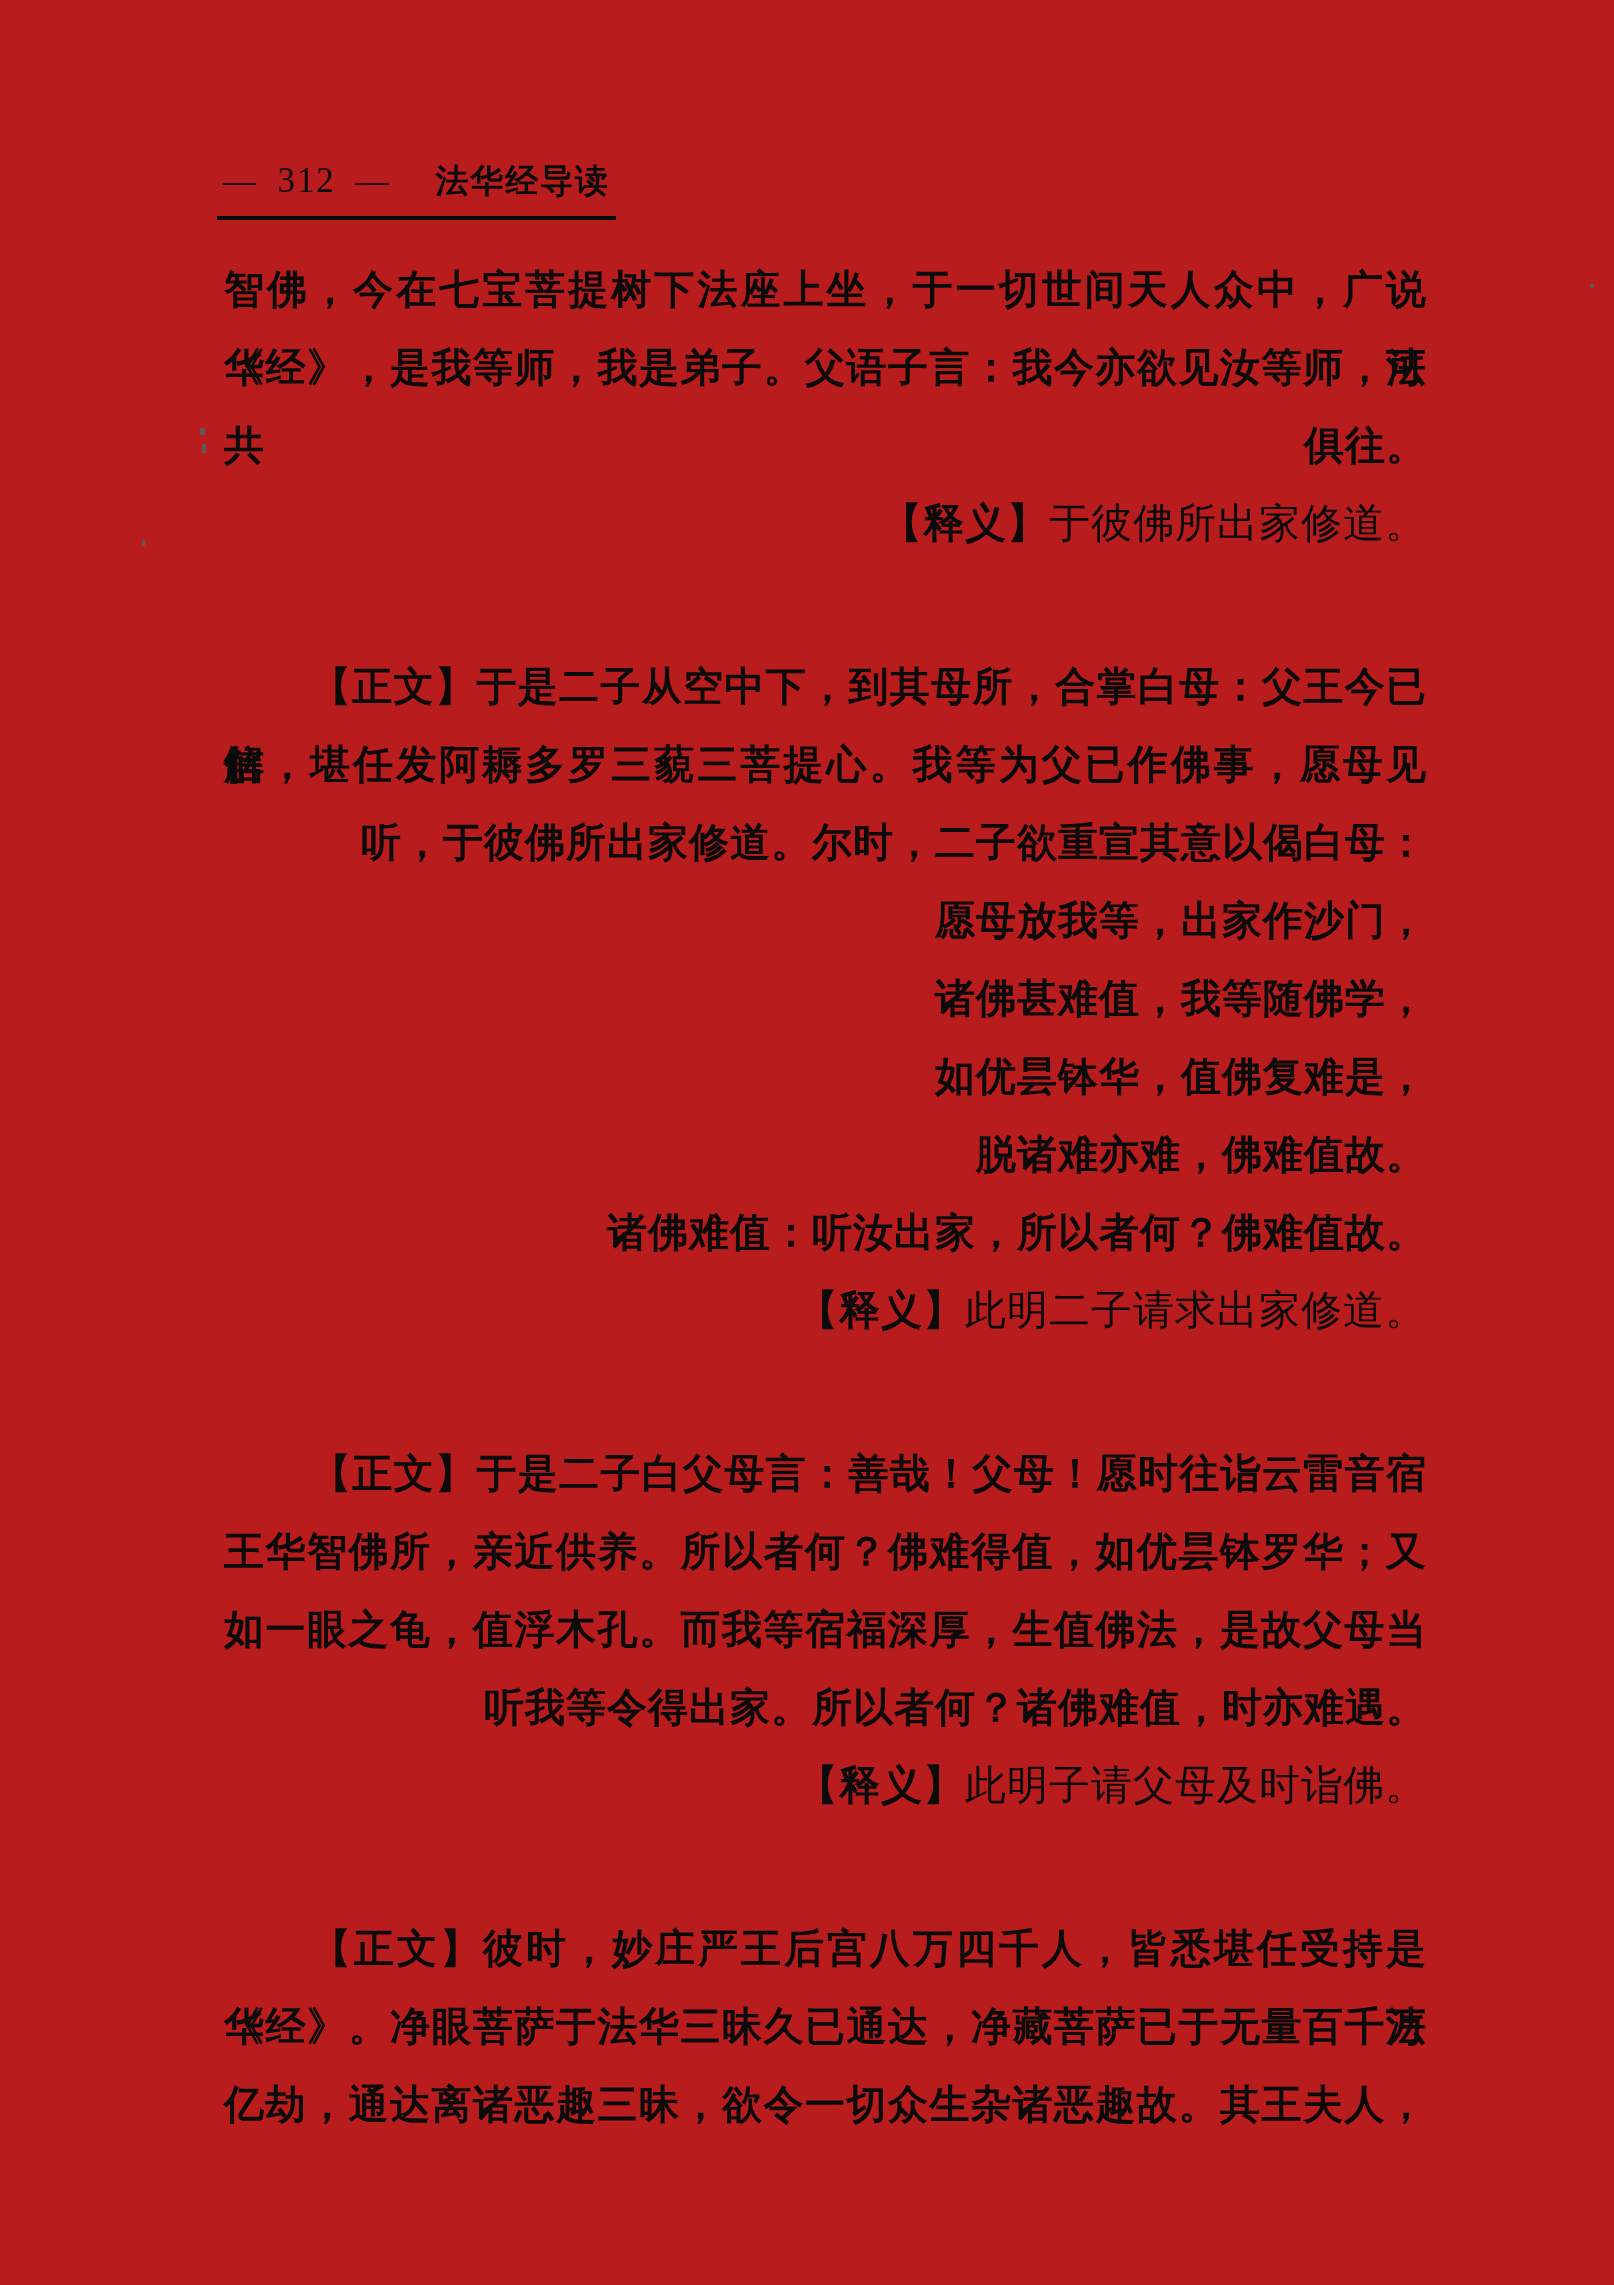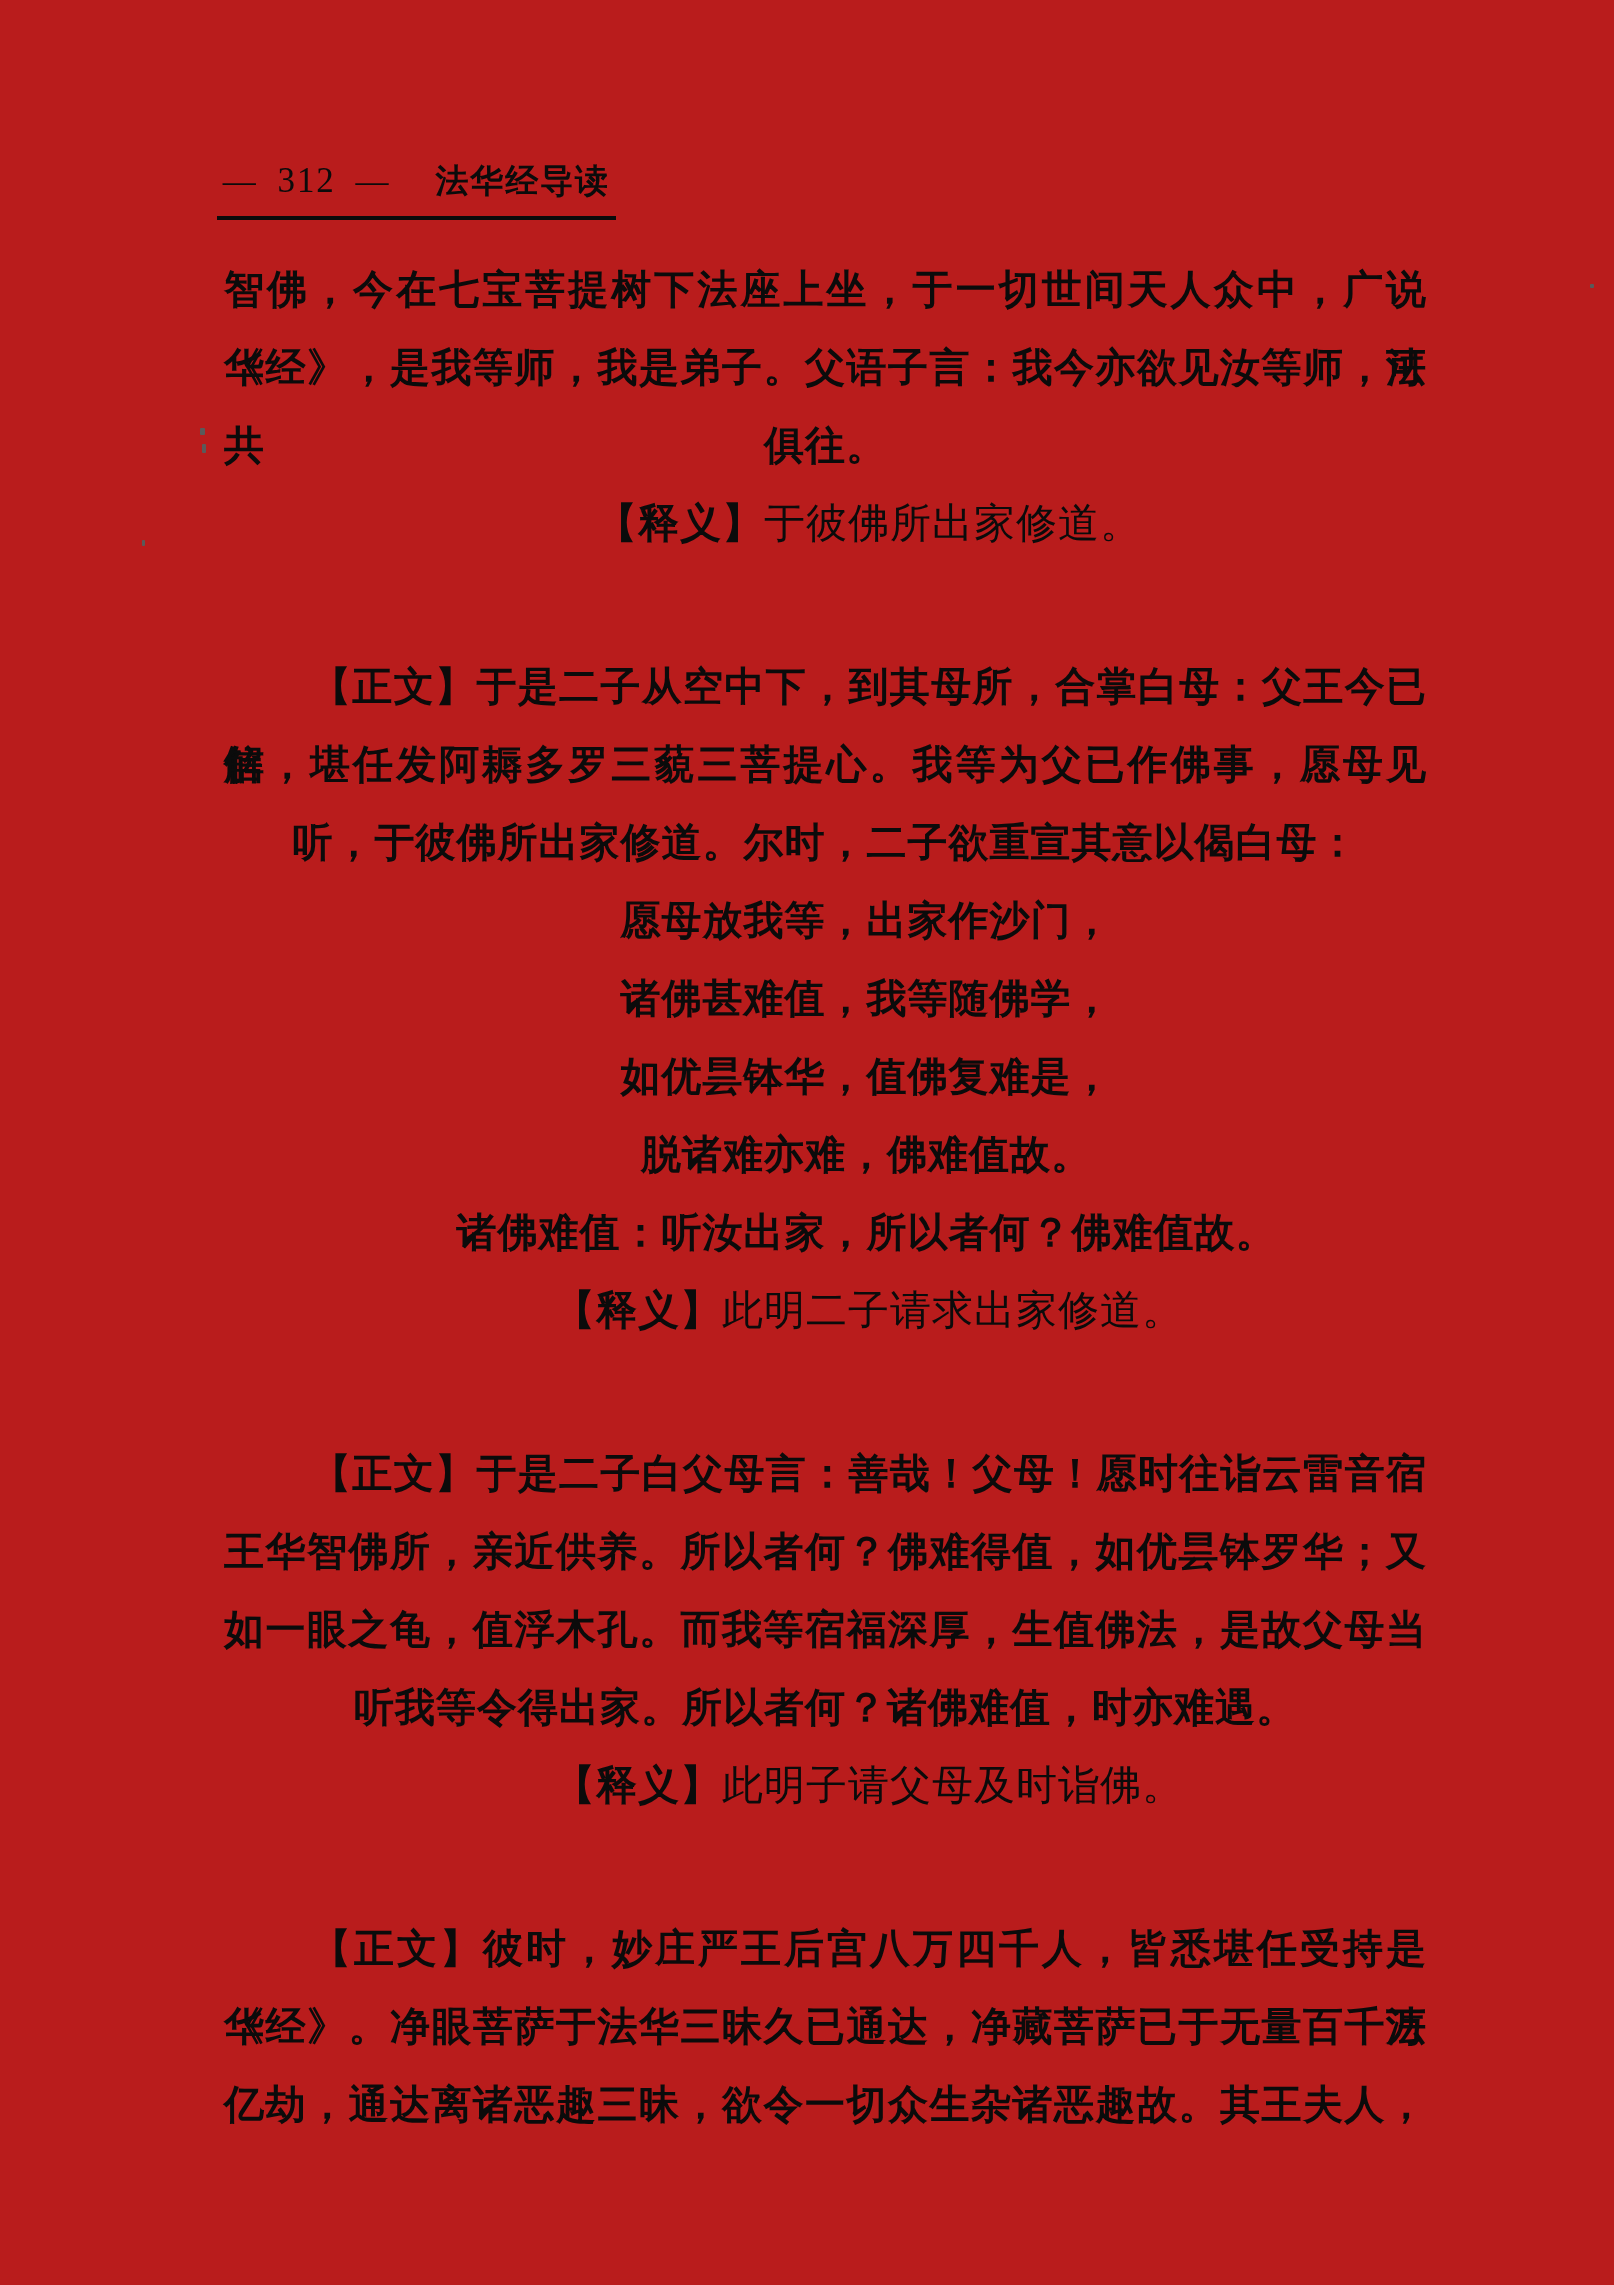--- a/index.html
+++ b/index.html
@@ -60,7 +60,7 @@
     font-weight: 700;
     letter-spacing: 1px;
     font-family: "Liberation Sans", sans-serif;
-    text-align: center;
+    text-align: right;
   }
   .line.full {
     text-align: justify;

